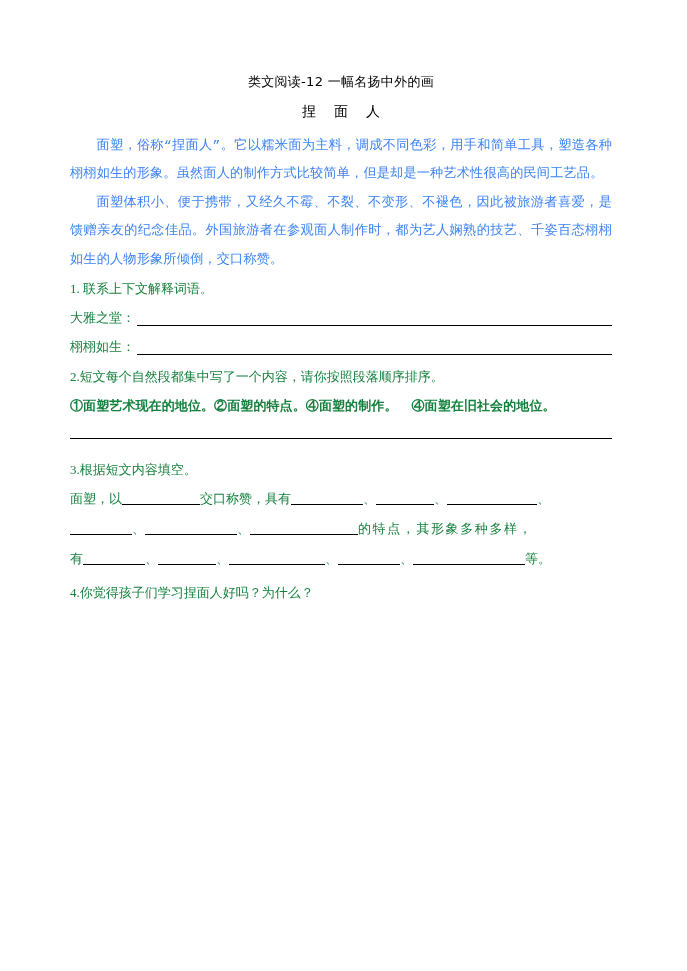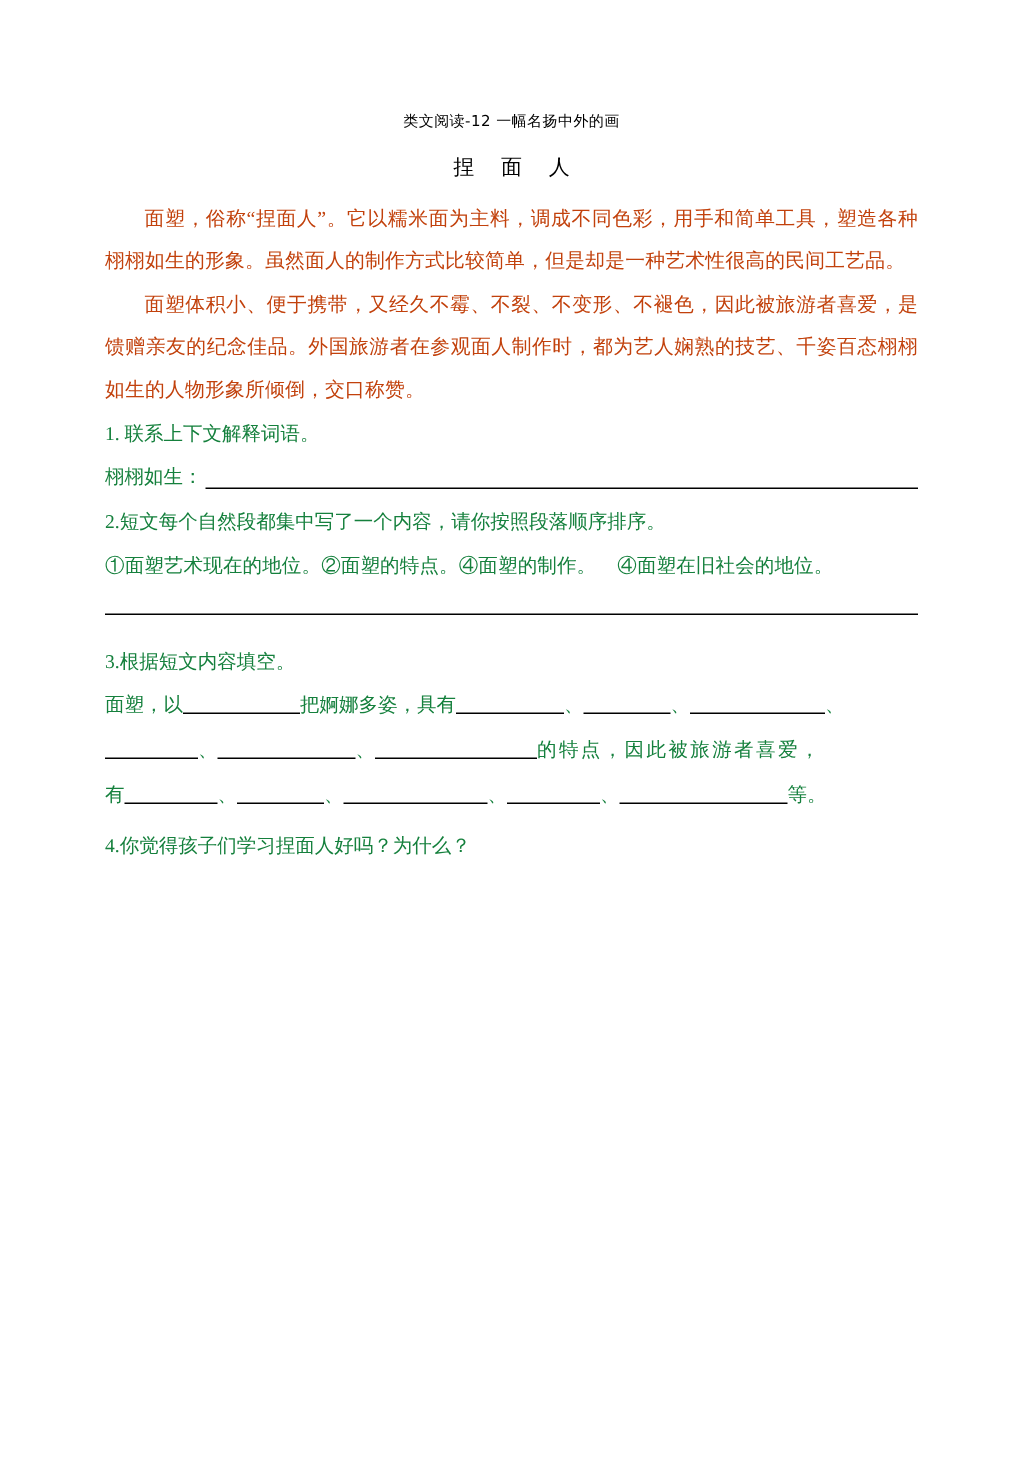--- a/index.html
+++ b/index.html
@@ -34,7 +34,7 @@
   
   .doc-title {
     text-align: center;
-    font-size: 10px;
+    font-size: 13px;
     line-height: 20px;
     font-family: "DejaVu Sans", "Liberation Sans", sans-serif;
     letter-spacing: 0.3px;

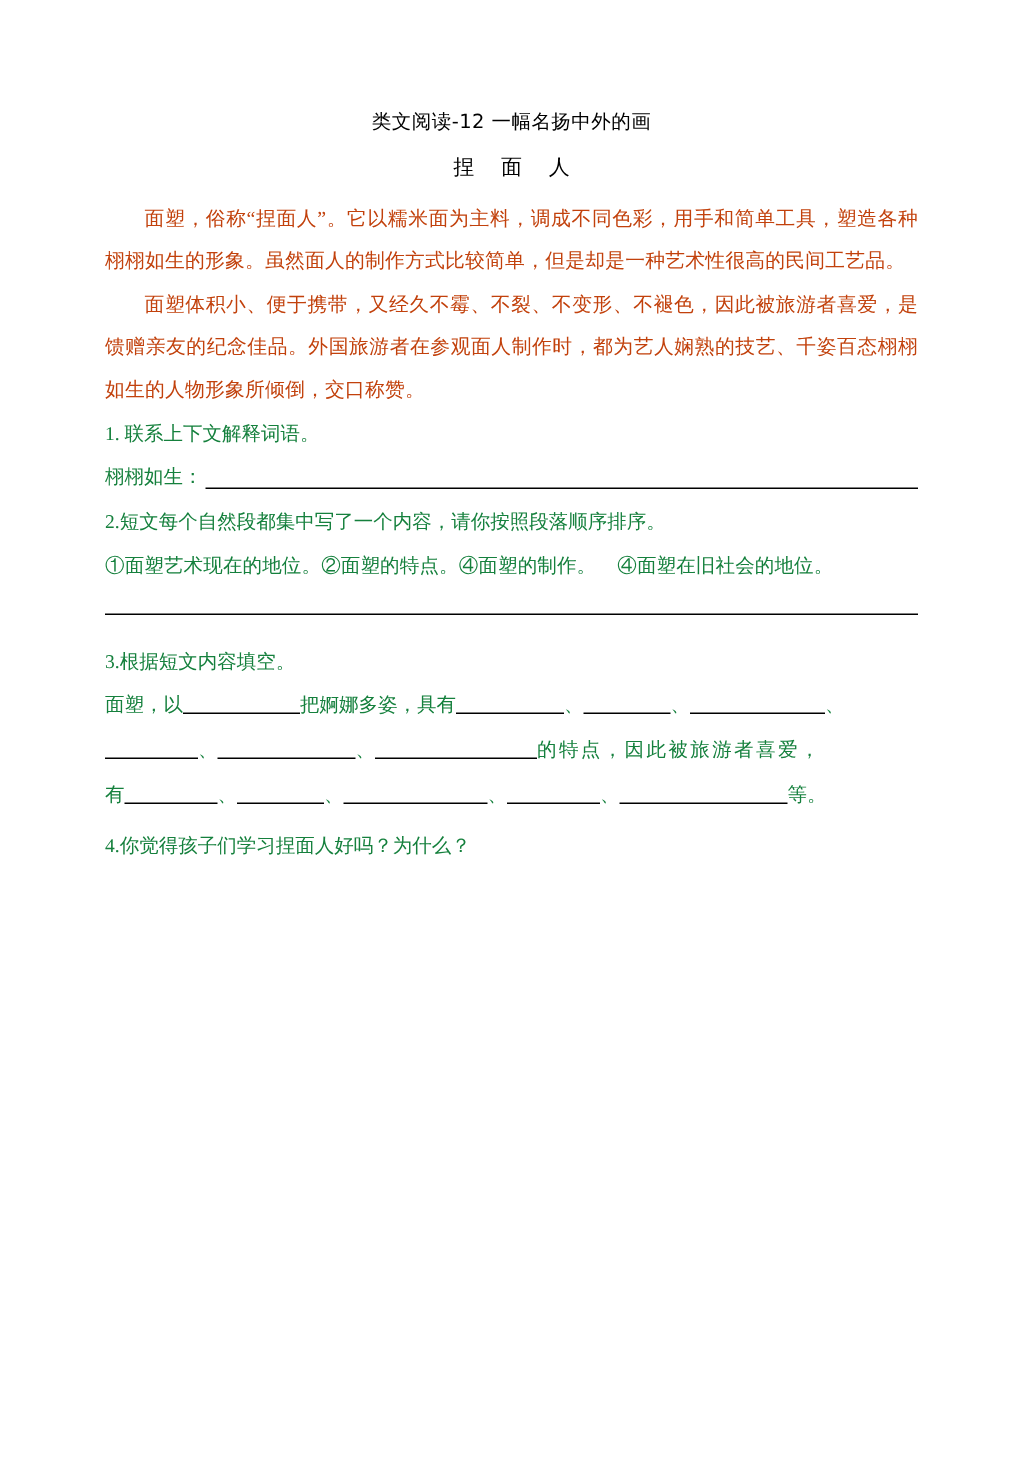--- a/index.html
+++ b/index.html
@@ -53,7 +53,7 @@
 
   
   .body-para {
-    font-family: Liberation Serif, serif;
+    font-family: Liberation Mono, monospace;
     font-size: 13.2px;
     line-height: 28.4px;
     text-align: justify;
@@ -61,7 +61,7 @@
     text-indent: 2em;
     margin: 0;
     letter-spacing: 0.15px;
-    color: #c2410c;
+    color: #3b82f6;
   }
 
   

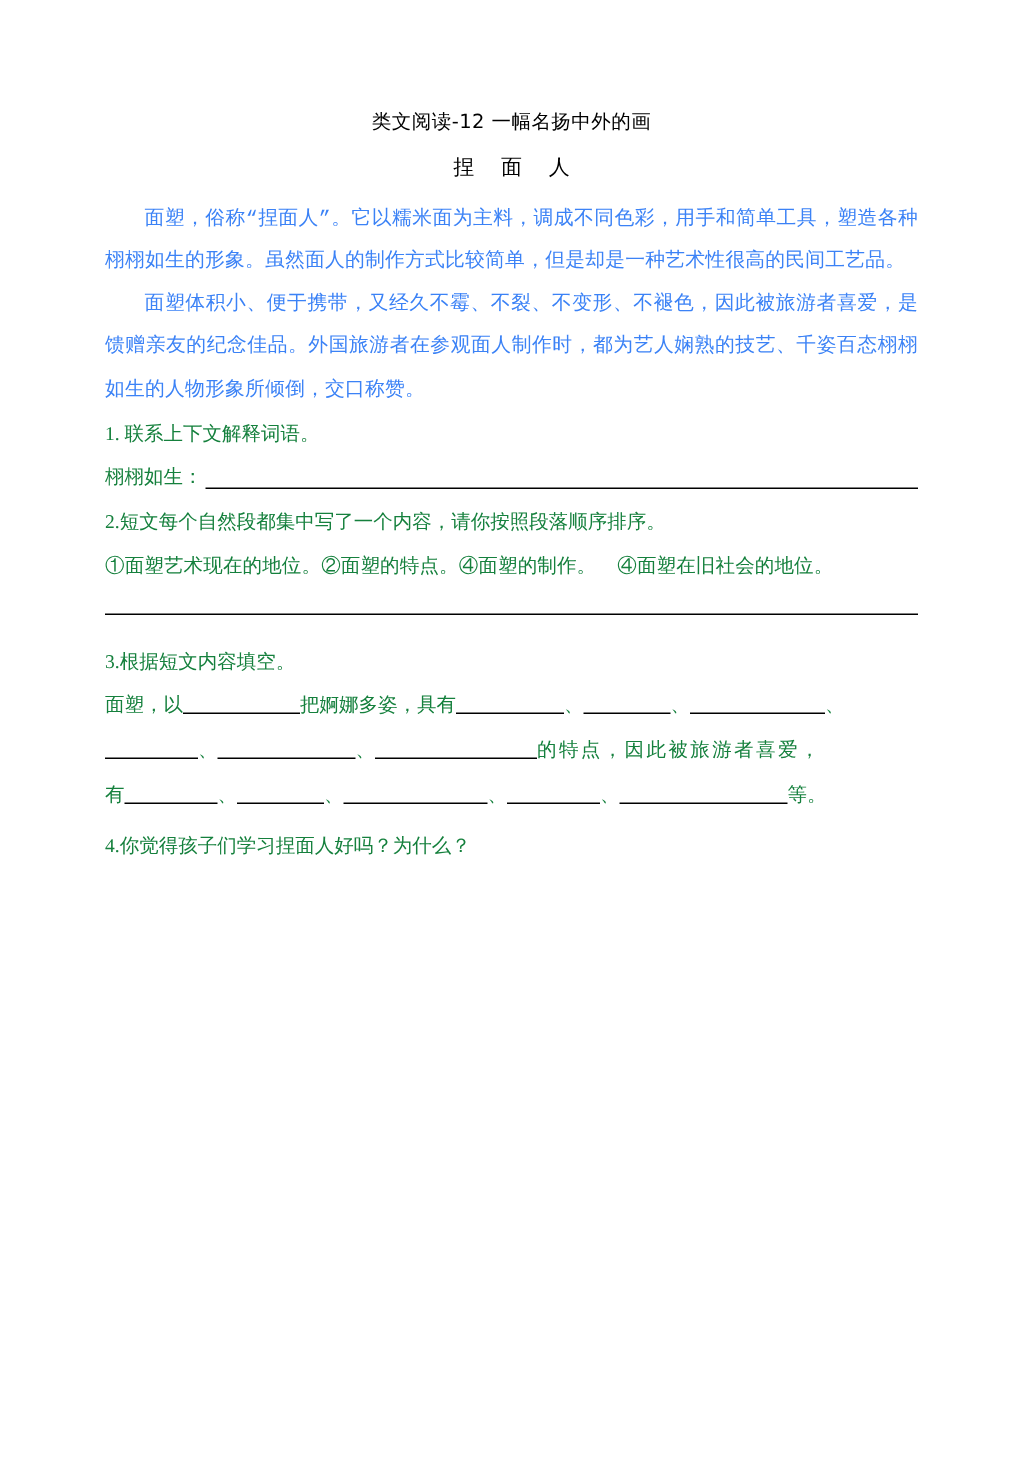--- a/index.html
+++ b/index.html
@@ -134,6 +134,10 @@
     <div class="q-block">
       <p class="q-stem">1.  联系上下文解释词语。</p>
       <div class="term-line">
+        <span class="term-label">大雅之堂：</span>
+        <span class="term-rule"></span>
+      </div>
+      <div class="term-line">
         <span class="term-label">栩栩如生：</span>
         <span class="term-rule"></span>
       </div>

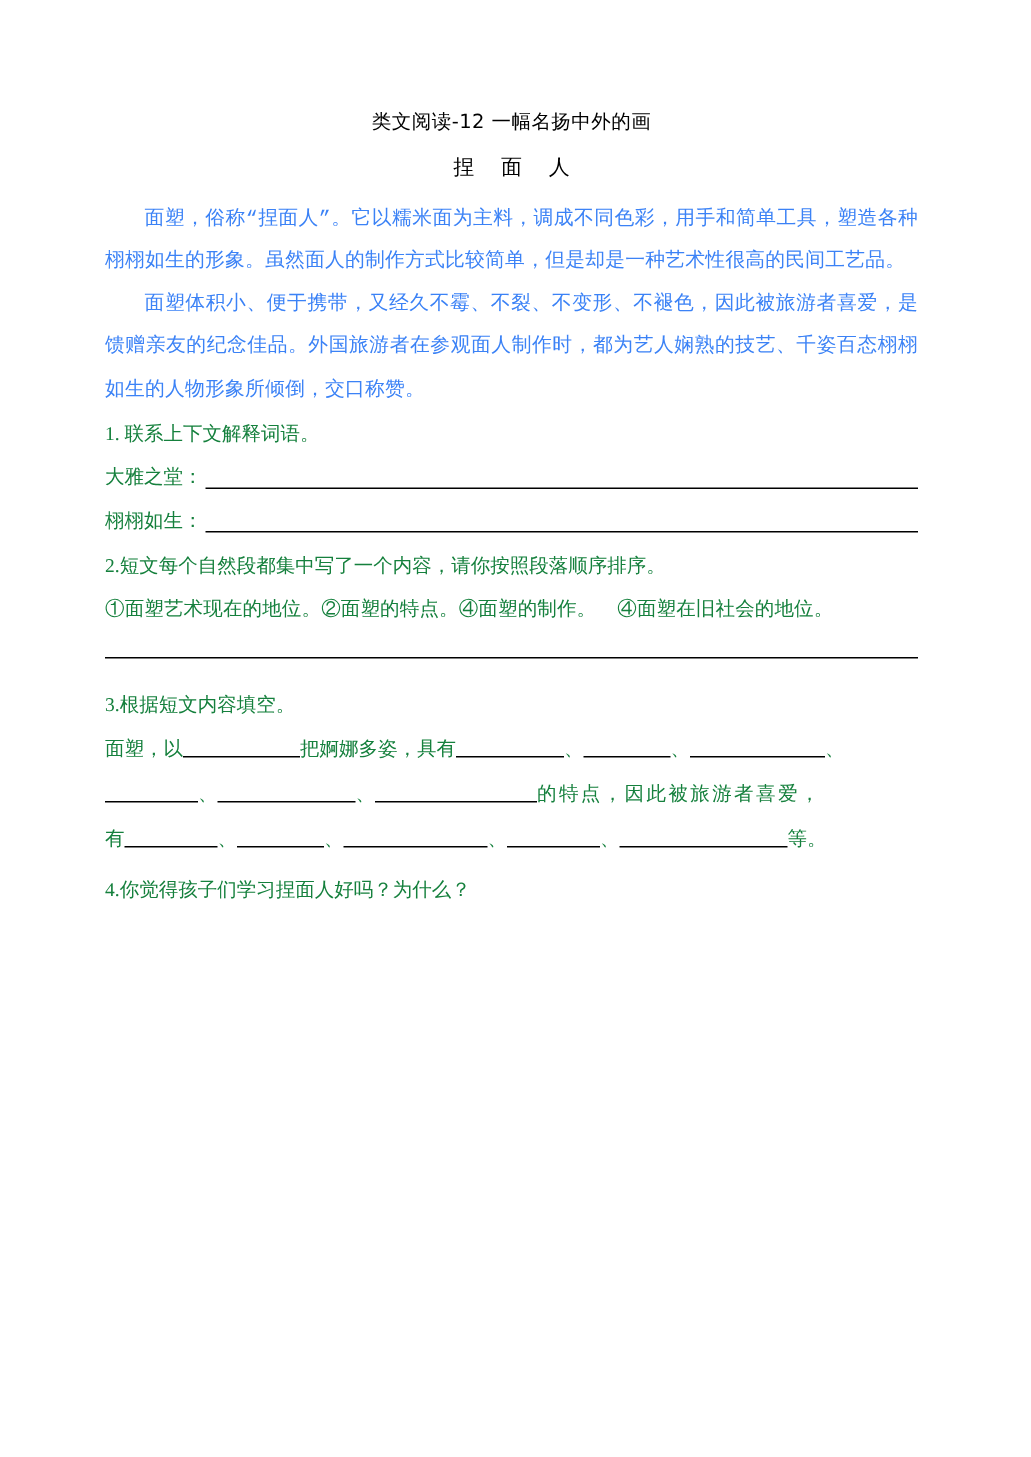--- a/index.html
+++ b/index.html
@@ -79,6 +79,7 @@
     margin: 0;
     white-space: nowrap;
     letter-spacing: 0.1px;
+    font-weight: bold;
   }
 
   

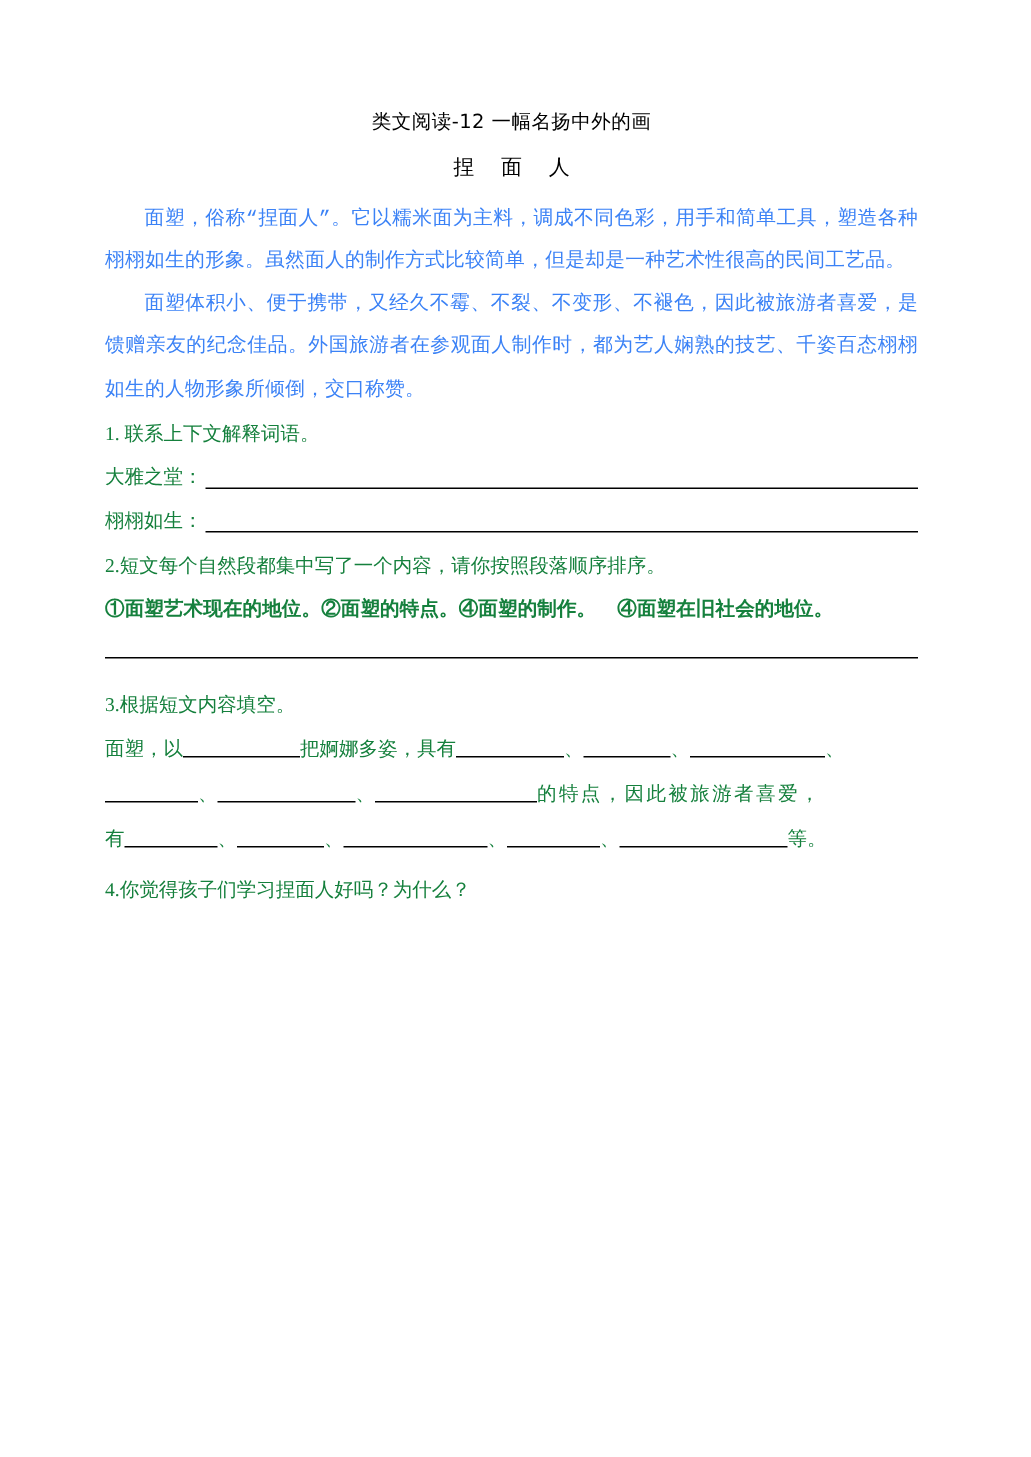--- a/index.html
+++ b/index.html
@@ -153,7 +153,7 @@
     <div class="q-block" style="margin-top:16px;">
       <p class="q-stem">3.根据短文内容填空。</p>
 
-      <p class="fill-line"><span>面塑，以</span><span class="blank" style="width:78px;"></span><span>把婀娜多姿，具有</span><span class="blank" style="width:72px;"></span><span>、</span><span class="blank" style="width:58px;"></span><span>、</span><span class="blank" style="width:90px;"></span><span>、</span></p>
+      <p class="fill-line"><span>面塑，以</span><span class="blank" style="width:78px;"></span><span>交口称赞，具有</span><span class="blank" style="width:72px;"></span><span>、</span><span class="blank" style="width:58px;"></span><span>、</span><span class="blank" style="width:90px;"></span><span>、</span></p>
 
       <p class="fill-line"><span class="blank" style="width:62px;"></span><span>、</span><span class="blank" style="width:92px;"></span><span>、</span><span class="blank" style="width:108px;"></span><span class="spread" style="letter-spacing:1.6px;">的特点，因此被旅游者喜爱，</span></p>
 

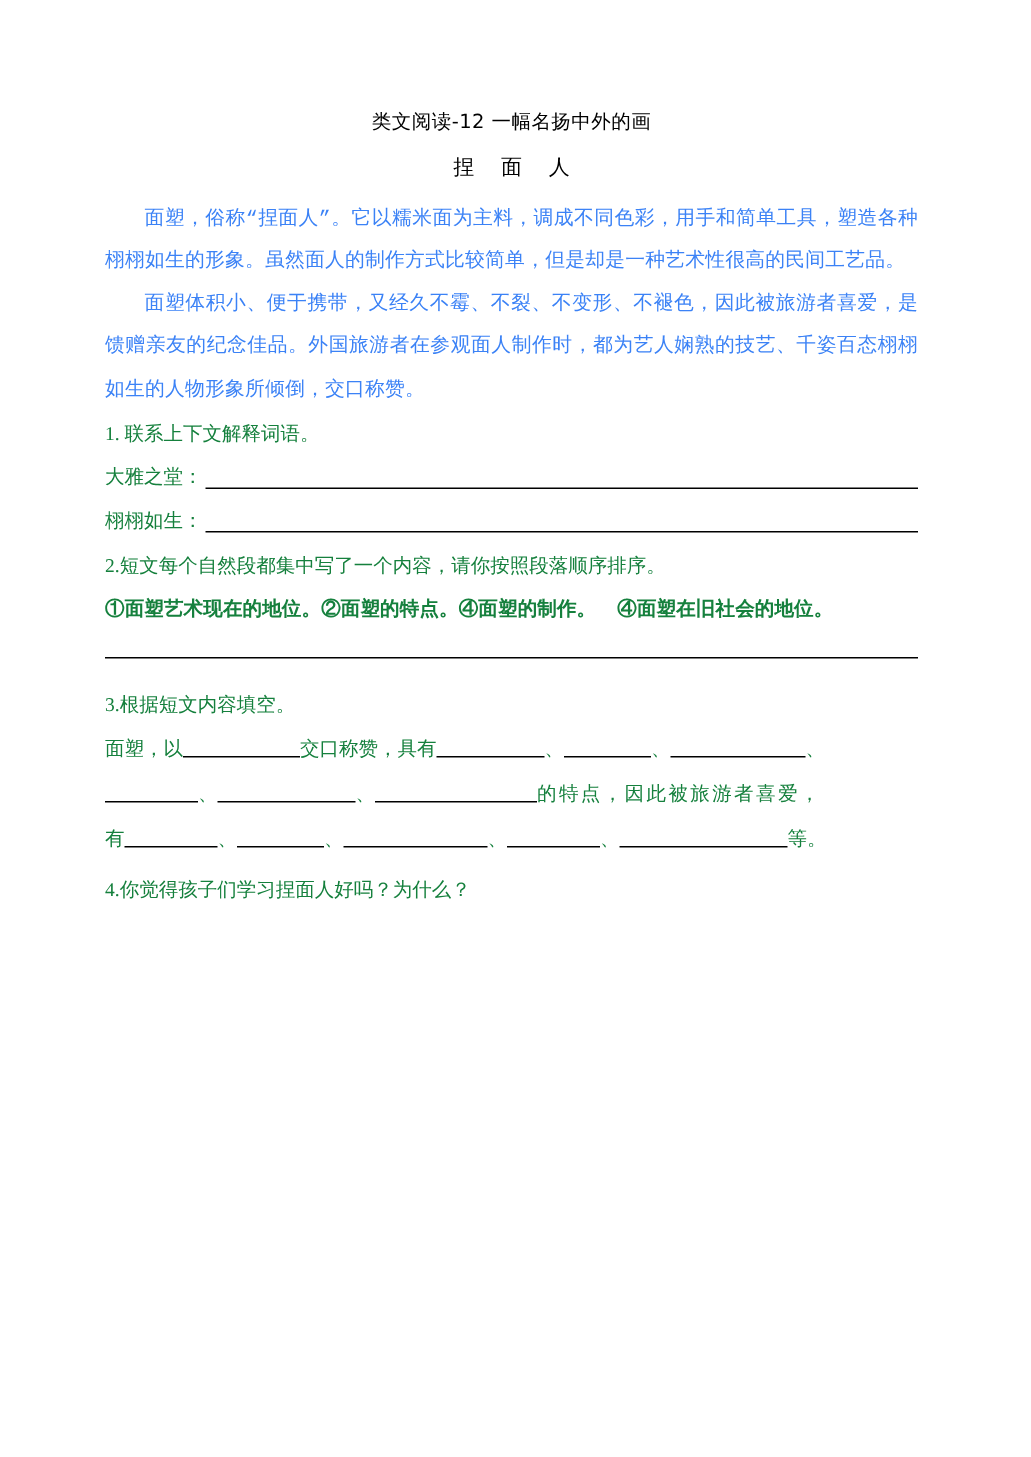--- a/index.html
+++ b/index.html
@@ -155,7 +155,7 @@
 
       <p class="fill-line"><span>面塑，以</span><span class="blank" style="width:78px;"></span><span>交口称赞，具有</span><span class="blank" style="width:72px;"></span><span>、</span><span class="blank" style="width:58px;"></span><span>、</span><span class="blank" style="width:90px;"></span><span>、</span></p>
 
-      <p class="fill-line"><span class="blank" style="width:62px;"></span><span>、</span><span class="blank" style="width:92px;"></span><span>、</span><span class="blank" style="width:108px;"></span><span class="spread" style="letter-spacing:1.6px;">的特点，因此被旅游者喜爱，</span></p>
+      <p class="fill-line"><span class="blank" style="width:62px;"></span><span>、</span><span class="blank" style="width:92px;"></span><span>、</span><span class="blank" style="width:108px;"></span><span class="spread" style="letter-spacing:1.6px;">的特点，其形象多种多样，</span></p>
 
       <p class="fill-line"><span>有</span><span class="blank" style="width:62px;"></span><span>、</span><span class="blank" style="width:58px;"></span><span>、</span><span class="blank" style="width:96px;"></span><span>、</span><span class="blank" style="width:62px;"></span><span>、</span><span class="blank" style="width:112px;"></span><span>等。</span></p>
     </div>

